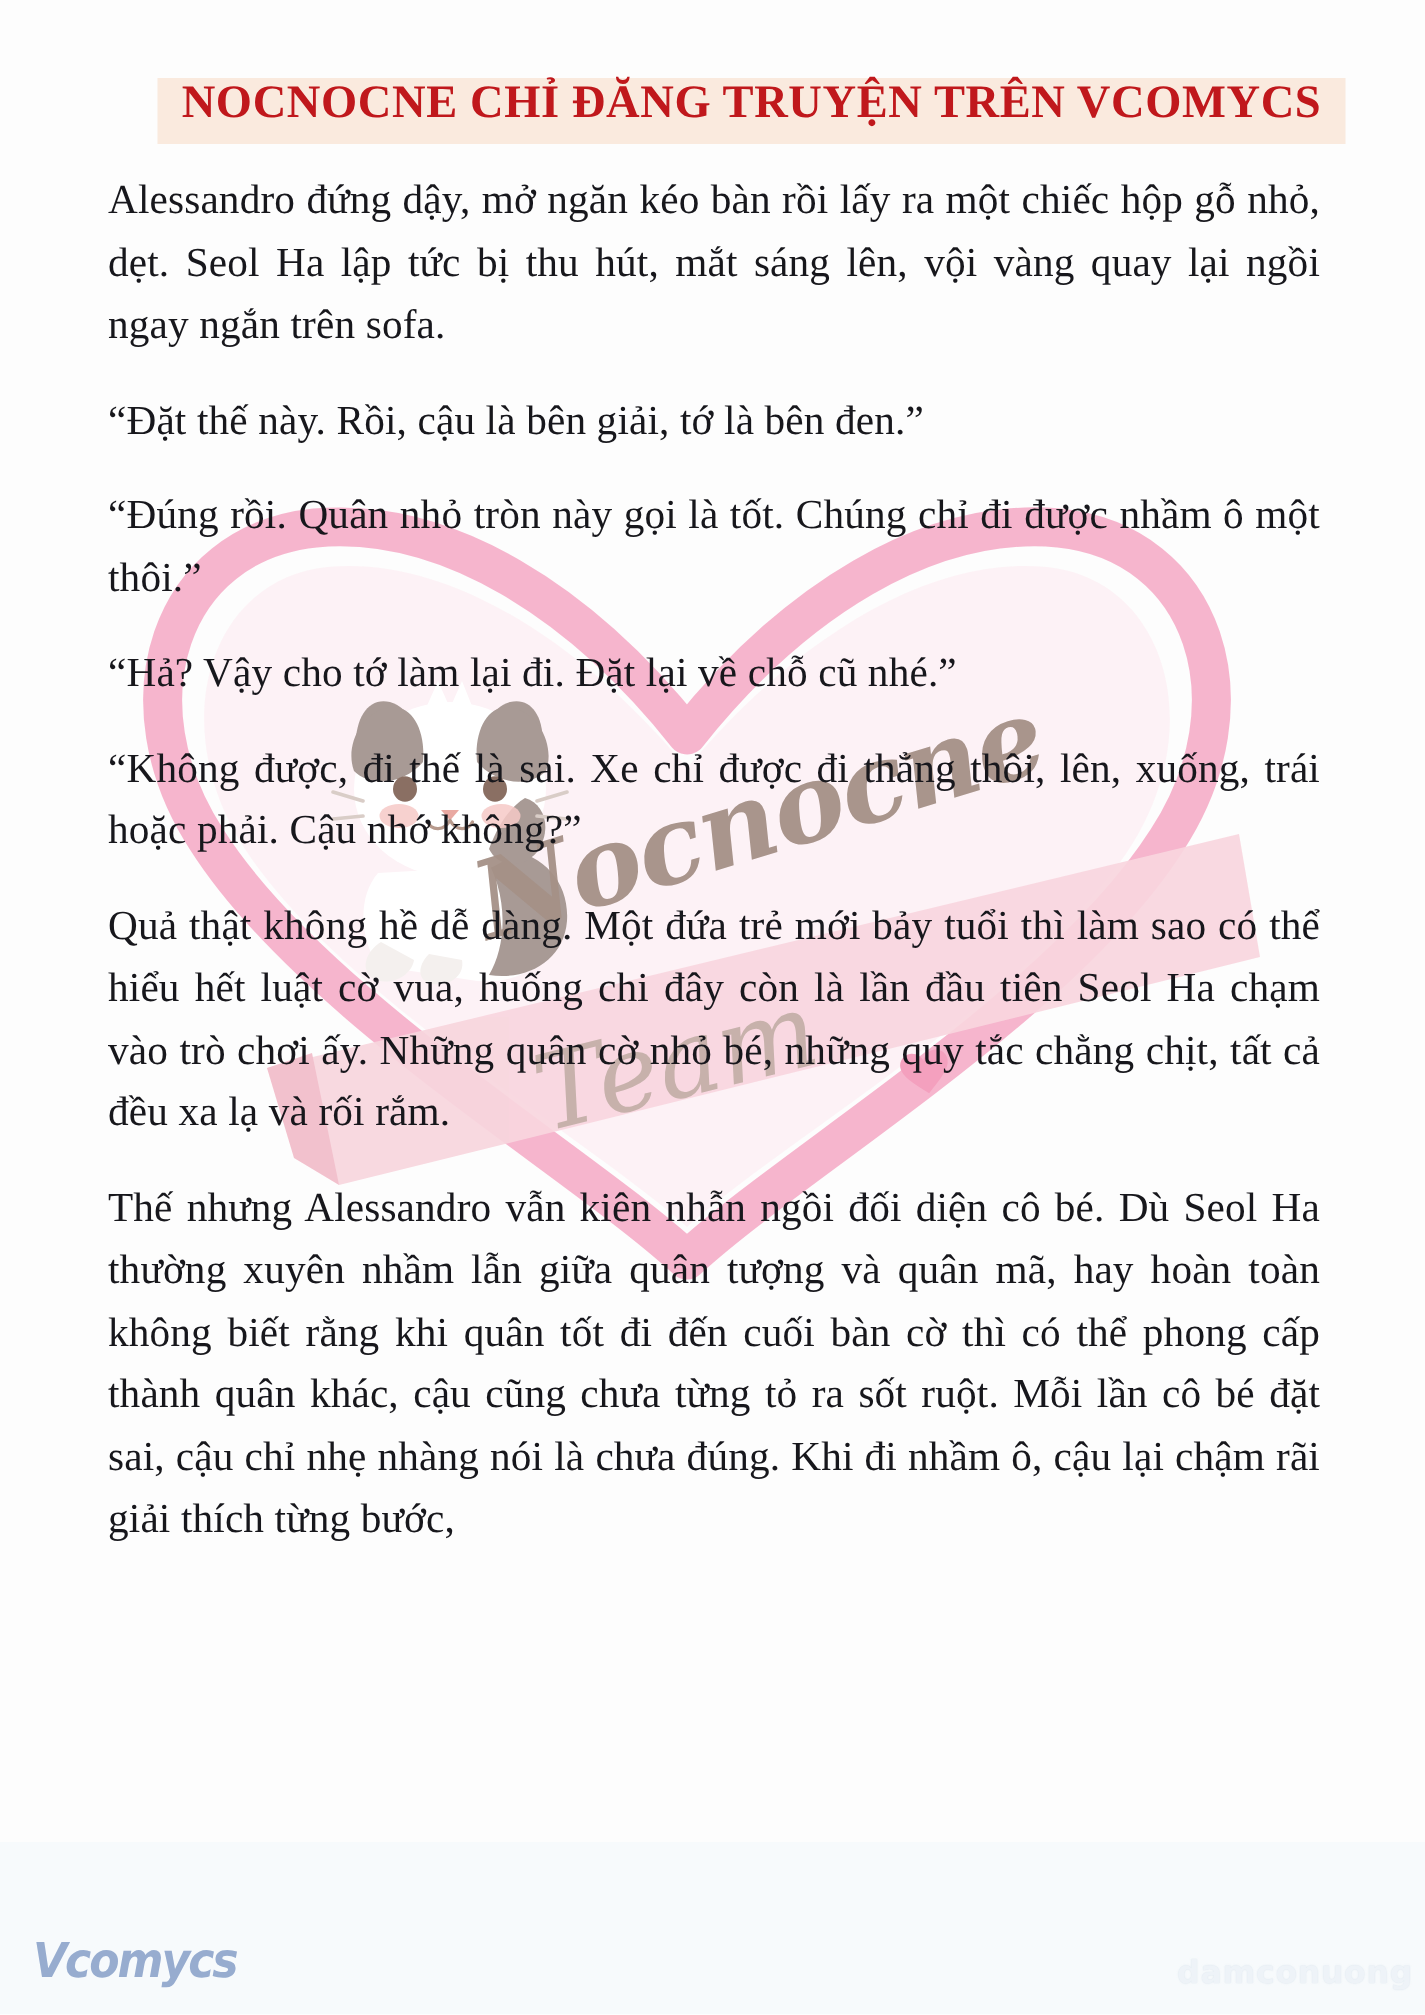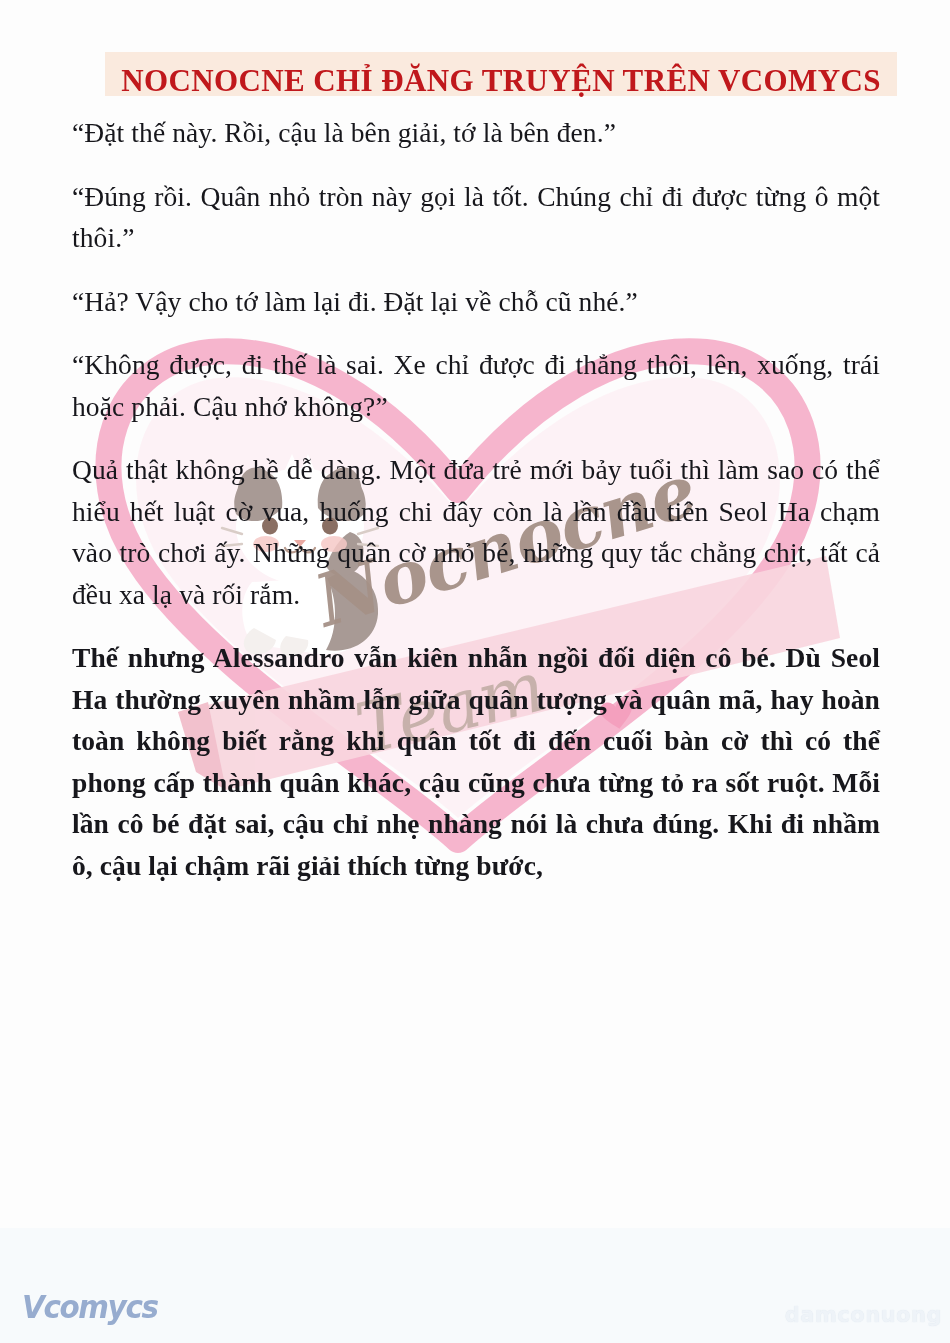--- a/index.html
+++ b/index.html
@@ -103,7 +103,7 @@
     background: #faeade;
     z-index: 3;
     display: flex;
-    align-items: flex-end;
+    align-items: flex-start;
     justify-content: center;
   }
   .title-text {

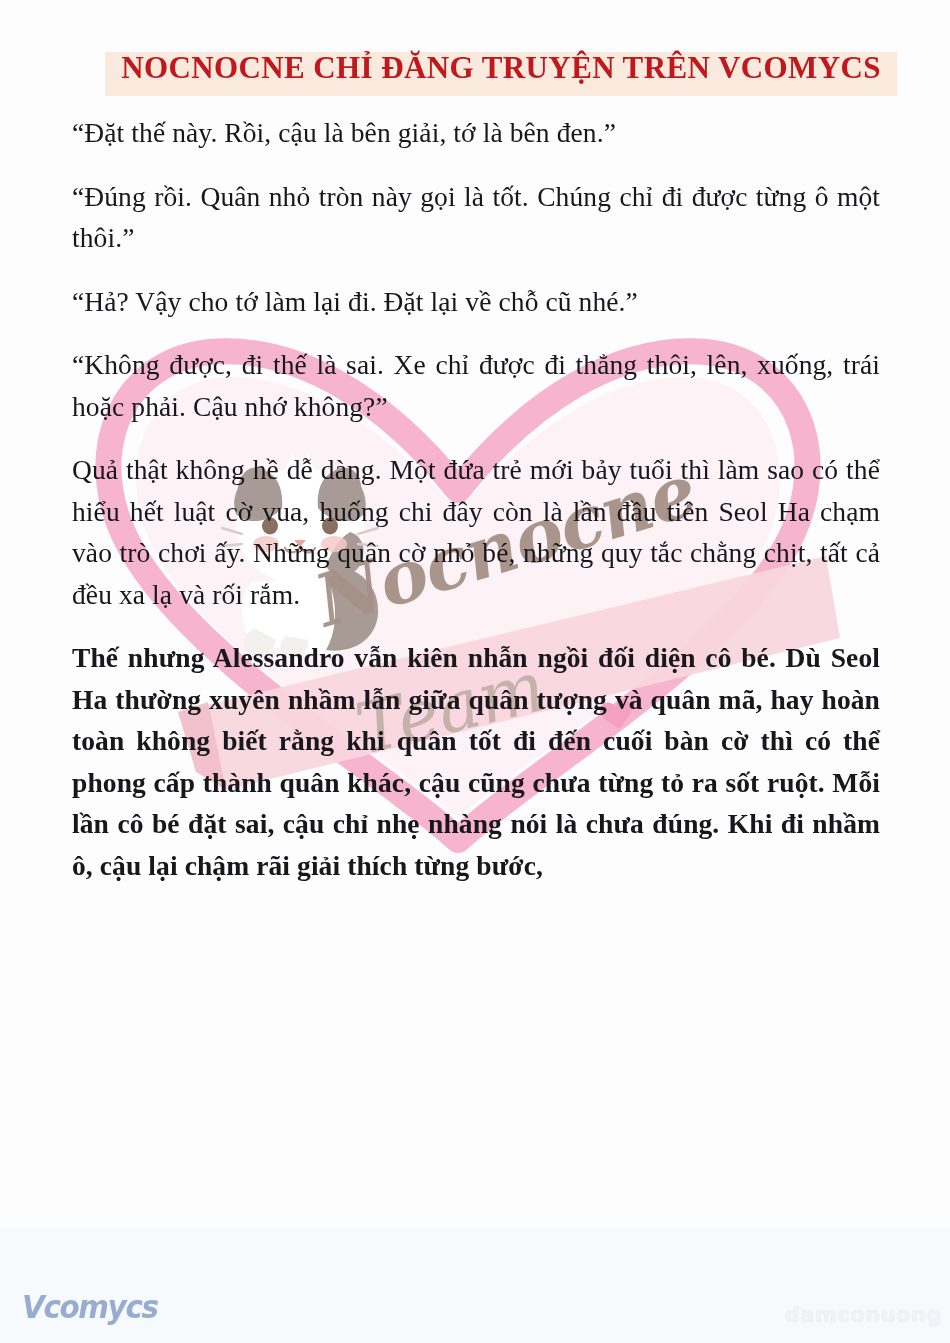--- a/index.html
+++ b/index.html
@@ -251,6 +251,7 @@
   </div>
 
   <div class="content">
+    <p class="para">Alessandro đứng dậy, mở ngăn kéo bàn rồi lấy ra một chiếc hộp gỗ nhỏ, dẹt. Seol Ha lập tức bị thu hút, mắt sáng lên, vội vàng quay lại ngồi ngay ngắn trên sofa.</p>
     <p class="para">“Đặt thế này. Rồi, cậu là bên giải, tớ là bên đen.”</p>
     <p class="para">“Đúng rồi. Quân nhỏ tròn này gọi là tốt. Chúng chỉ đi được từng ô một thôi.”</p>
     <p class="para">“Hả? Vậy cho tớ làm lại đi. Đặt lại về chỗ cũ nhé.”</p>

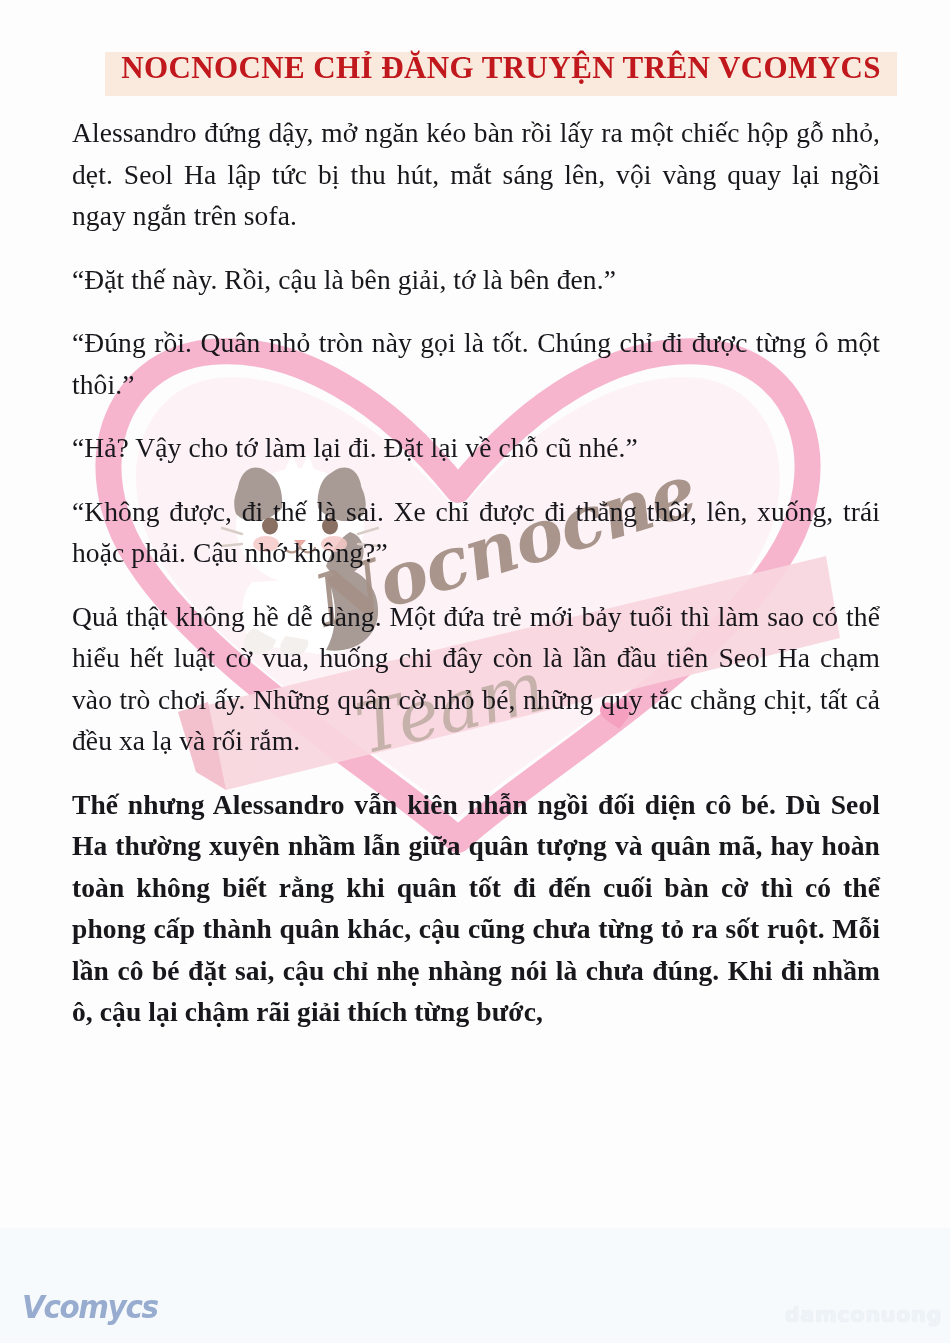--- a/index.html
+++ b/index.html
@@ -253,7 +253,7 @@
   <div class="content">
     <p class="para">Alessandro đứng dậy, mở ngăn kéo bàn rồi lấy ra một chiếc hộp gỗ nhỏ, dẹt. Seol Ha lập tức bị thu hút, mắt sáng lên, vội vàng quay lại ngồi ngay ngắn trên sofa.</p>
     <p class="para">“Đặt thế này. Rồi, cậu là bên giải, tớ là bên đen.”</p>
-    <p class="para">“Đúng rồi. Quân nhỏ tròn này gọi là tốt. Chúng chỉ đi được từng ô một thôi.”</p>
+    <p class="para">“Đúng rồi. Quân nhỏ tròn này gọi là tốt. Chúng chỉ đi được nhầm ô một thôi.”</p>
     <p class="para">“Hả? Vậy cho tớ làm lại đi. Đặt lại về chỗ cũ nhé.”</p>
     <p class="para">“Không được, đi thế là sai. Xe chỉ được đi thẳng thôi, lên, xuống, trái hoặc phải. Cậu nhớ không?”</p>
     <p class="para">Quả thật không hề dễ dàng. Một đứa trẻ mới bảy tuổi thì làm sao có thể hiểu hết luật cờ vua, huống chi đây còn là lần đầu tiên Seol Ha chạm vào trò chơi ấy. Những quân cờ nhỏ bé, những quy tắc chằng chịt, tất cả đều xa lạ và rối rắm.</p>

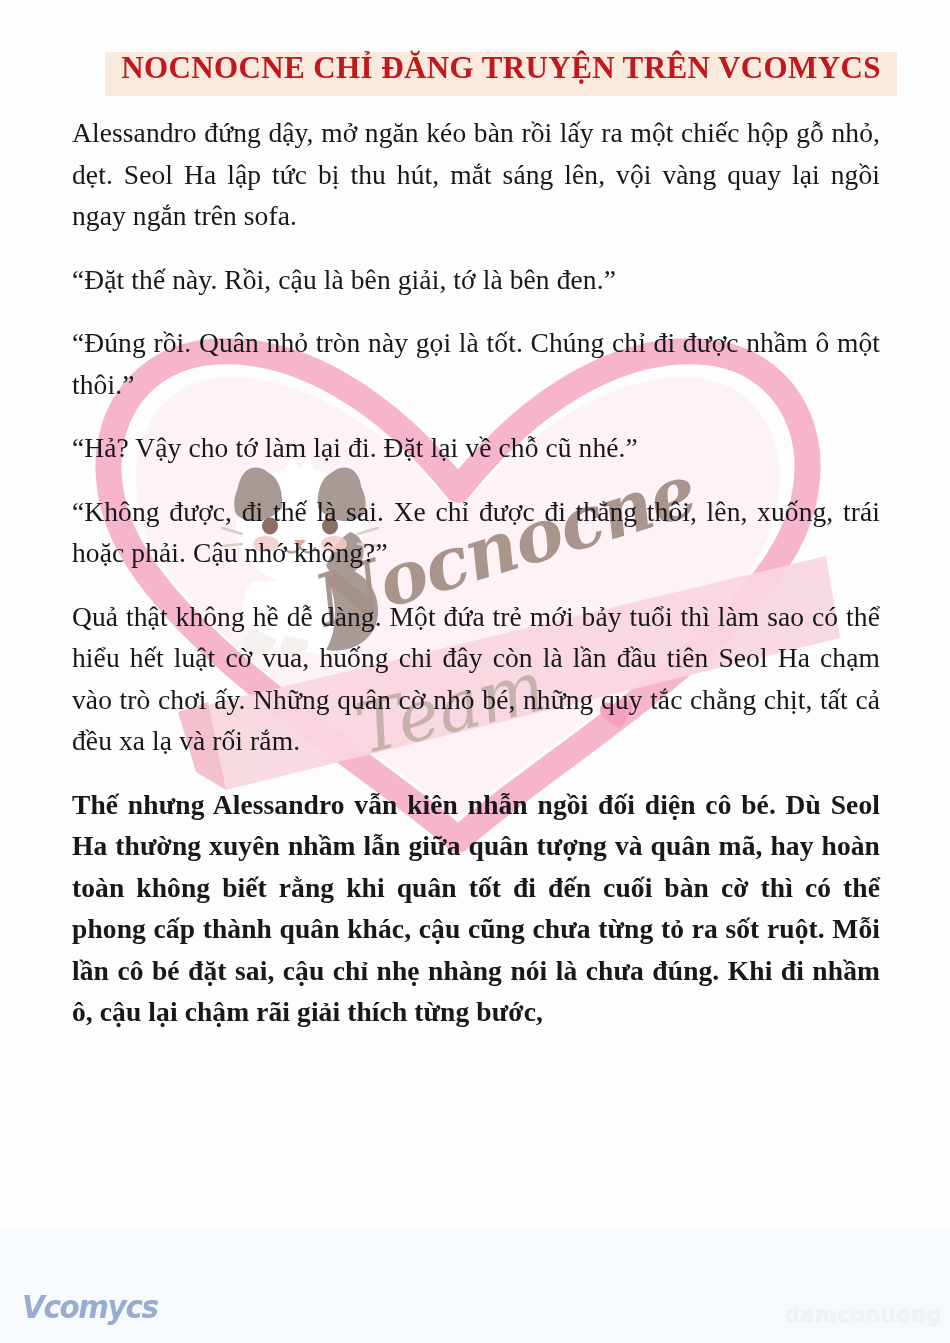--- a/index.html
+++ b/index.html
@@ -135,7 +135,6 @@
   }
   .para.last {
     margin-bottom: 0;
-    font-weight: bold;
   }
 
   

